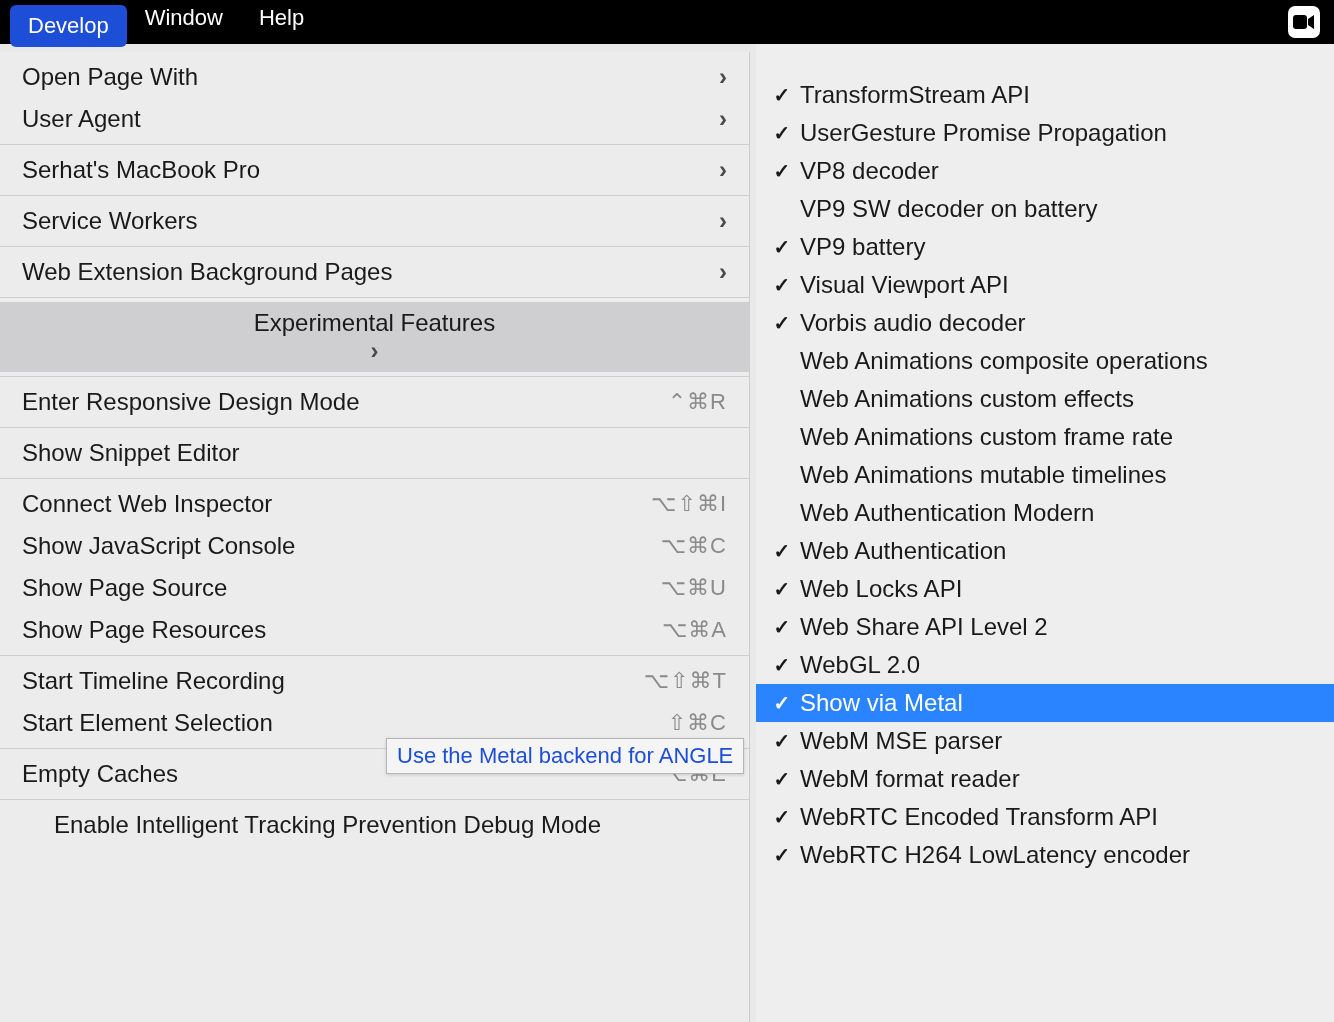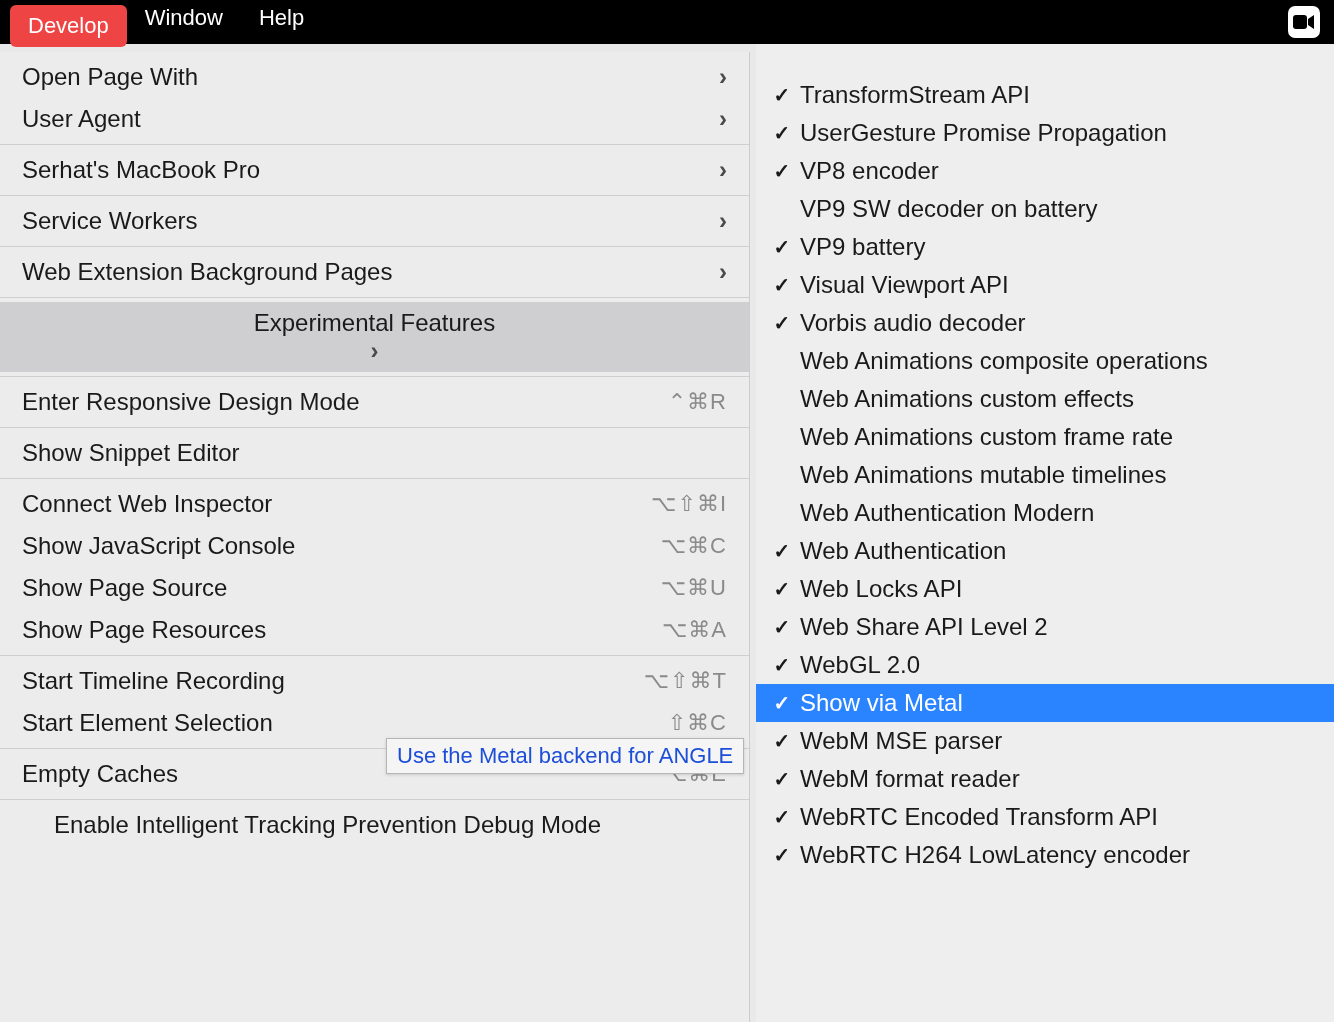--- a/index.html
+++ b/index.html
@@ -31,7 +31,7 @@
       cursor: default;
     }
     .menubar-item.active {
-      background: #ef4444;
+      background: #1d4ed8;
       margin-top: 8px;
     }
     .menubar-right {

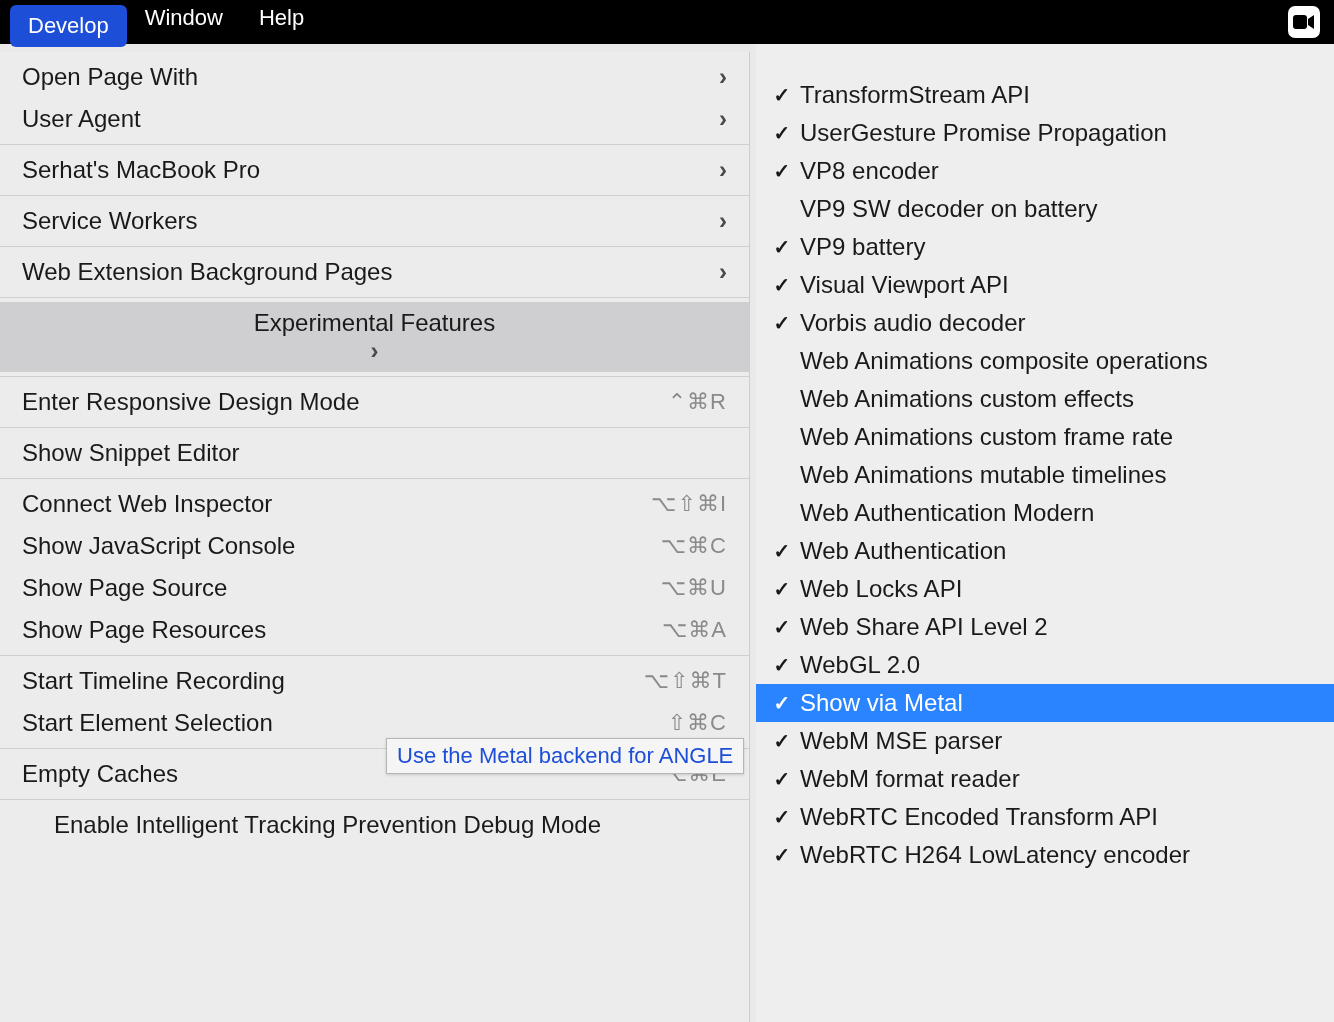--- a/index.html
+++ b/index.html
@@ -285,7 +285,7 @@
     </div>
     <div class="submenu-item">
       <span class="check-col">✓</span>
-      <span class="submenu-label">VP8 encoder</span>
+      <span class="submenu-label">VP8 decoder</span>
     </div>
     <div class="submenu-item">
       <span class="check-col"></span>

